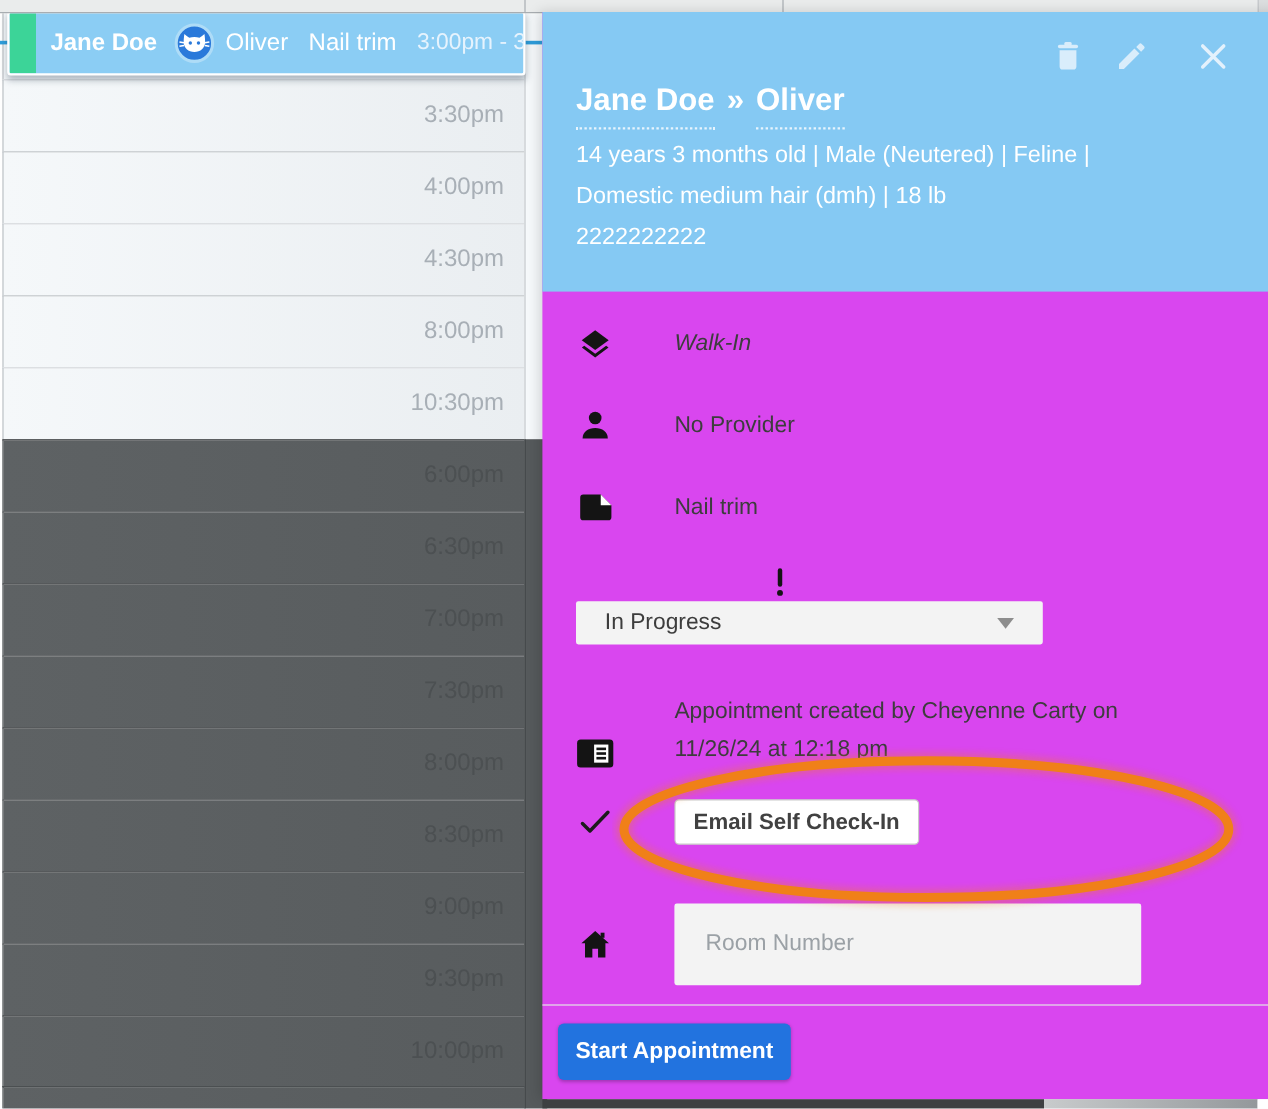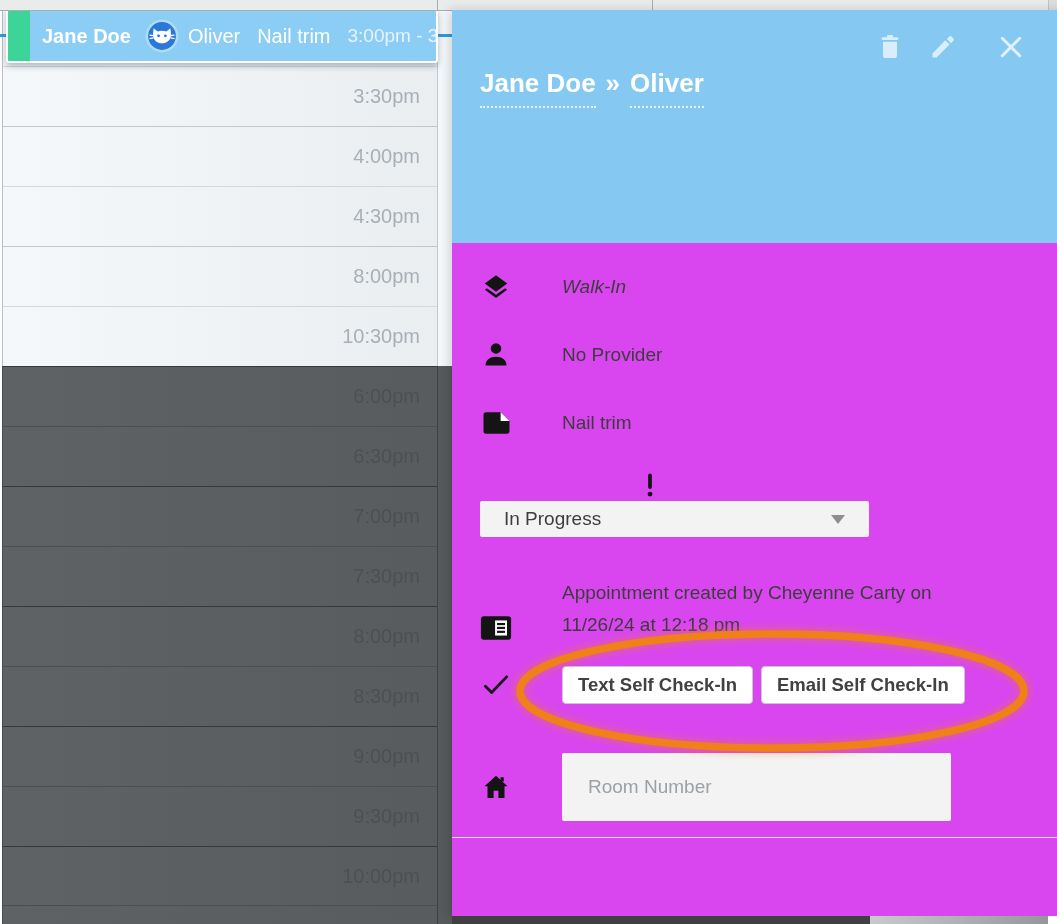--- a/index.html
+++ b/index.html
@@ -199,6 +199,11 @@
       <div class="p-title">
         <span class="t-underline">Jane Doe</span><span class="t-sep">»</span><span class="t-underline">Oliver</span>
       </div>
+      <div class="p-info">
+        <div>14 years 3 months old | Male (Neutered) | Feline |</div>
+        <div>Domestic medium hair (dmh) | 18 lb</div>
+        <div>2222222222</div>
+      </div>
     </div>
 
     <div class="prow r-walkin">

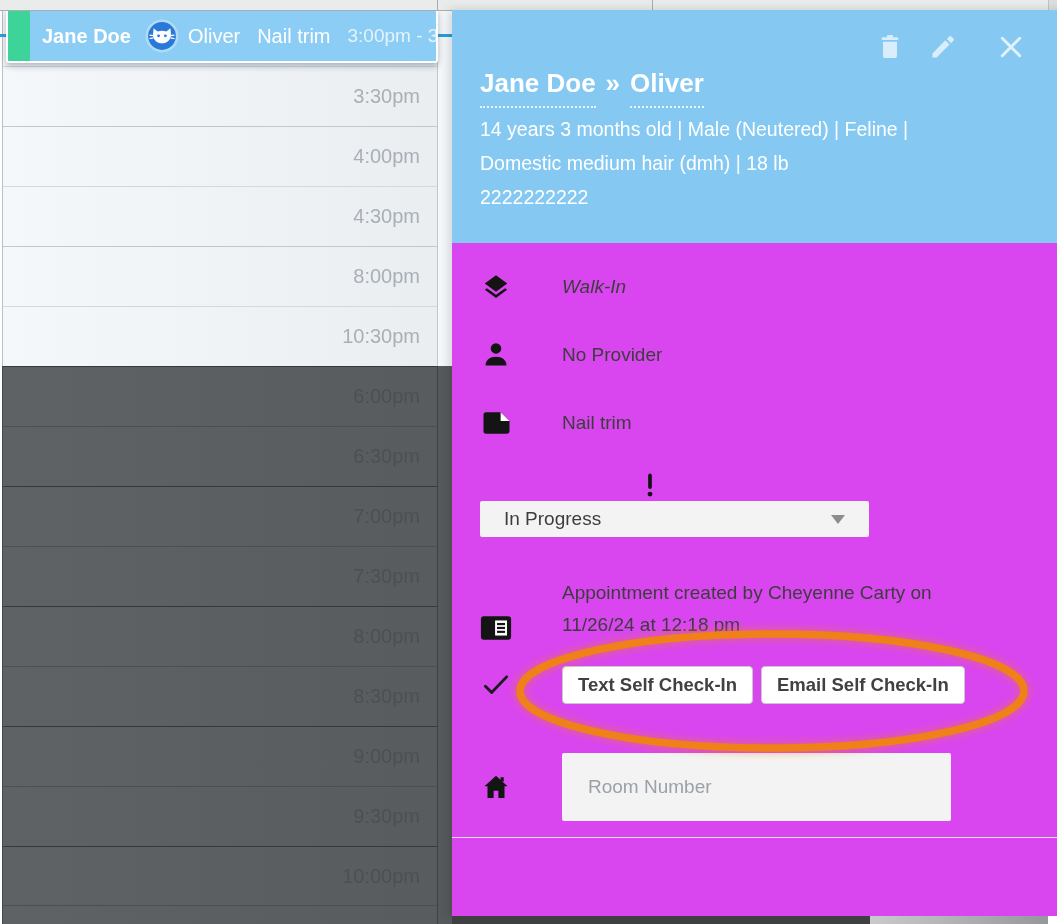--- a/index.html
+++ b/index.html
@@ -268,7 +268,6 @@
           <path d="M3.5 13 L8.5 18 L20.5 5.5" stroke="#1c1c1c" stroke-width="2.3" fill="none" stroke-linecap="round" stroke-linejoin="round"></path>
         </svg>
       </span>
-      <button class="ck-btn">Text Self Check-In</button>
       <button class="ck-btn">Email Self Check-In</button>
     </div>
 

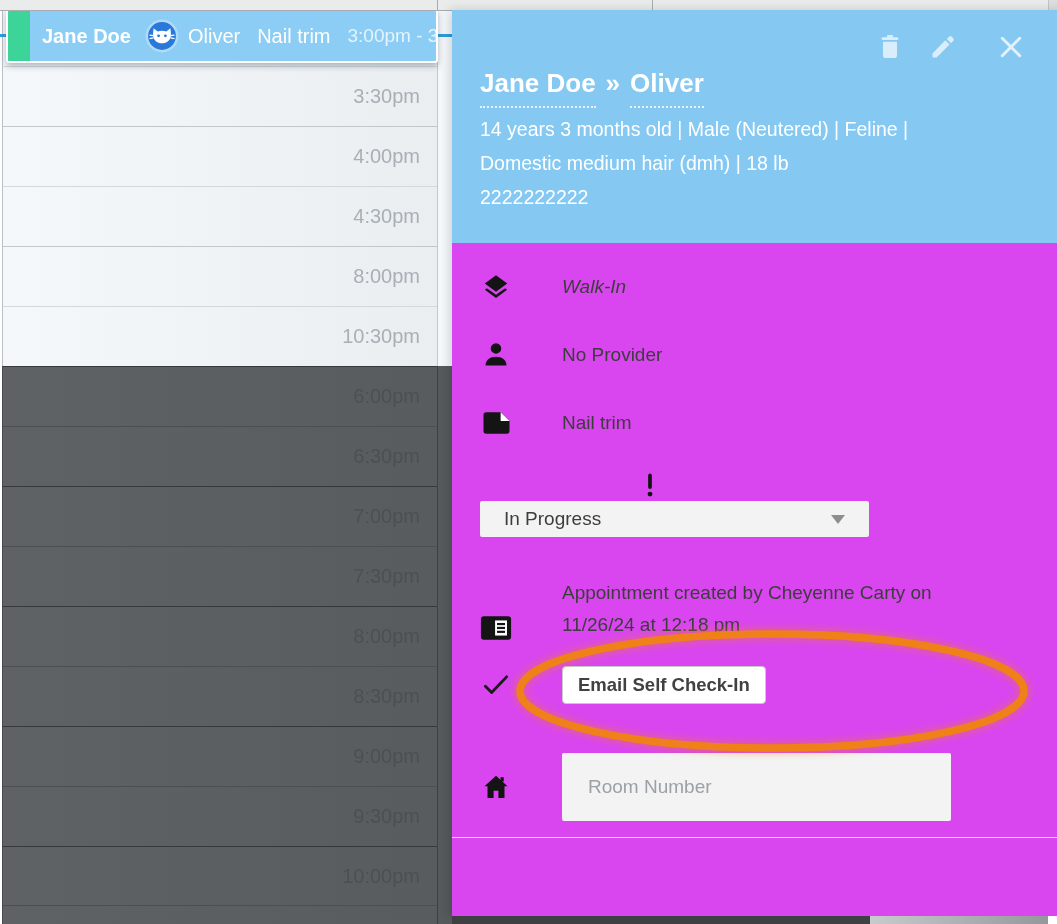--- a/index.html
+++ b/index.html
@@ -292,6 +292,7 @@
     </svg>
 
     <div class="p-divider"></div>
+    <button class="start-btn">Start Appointment</button>
   </div>
 
   <div class="bottom-dark"></div>

